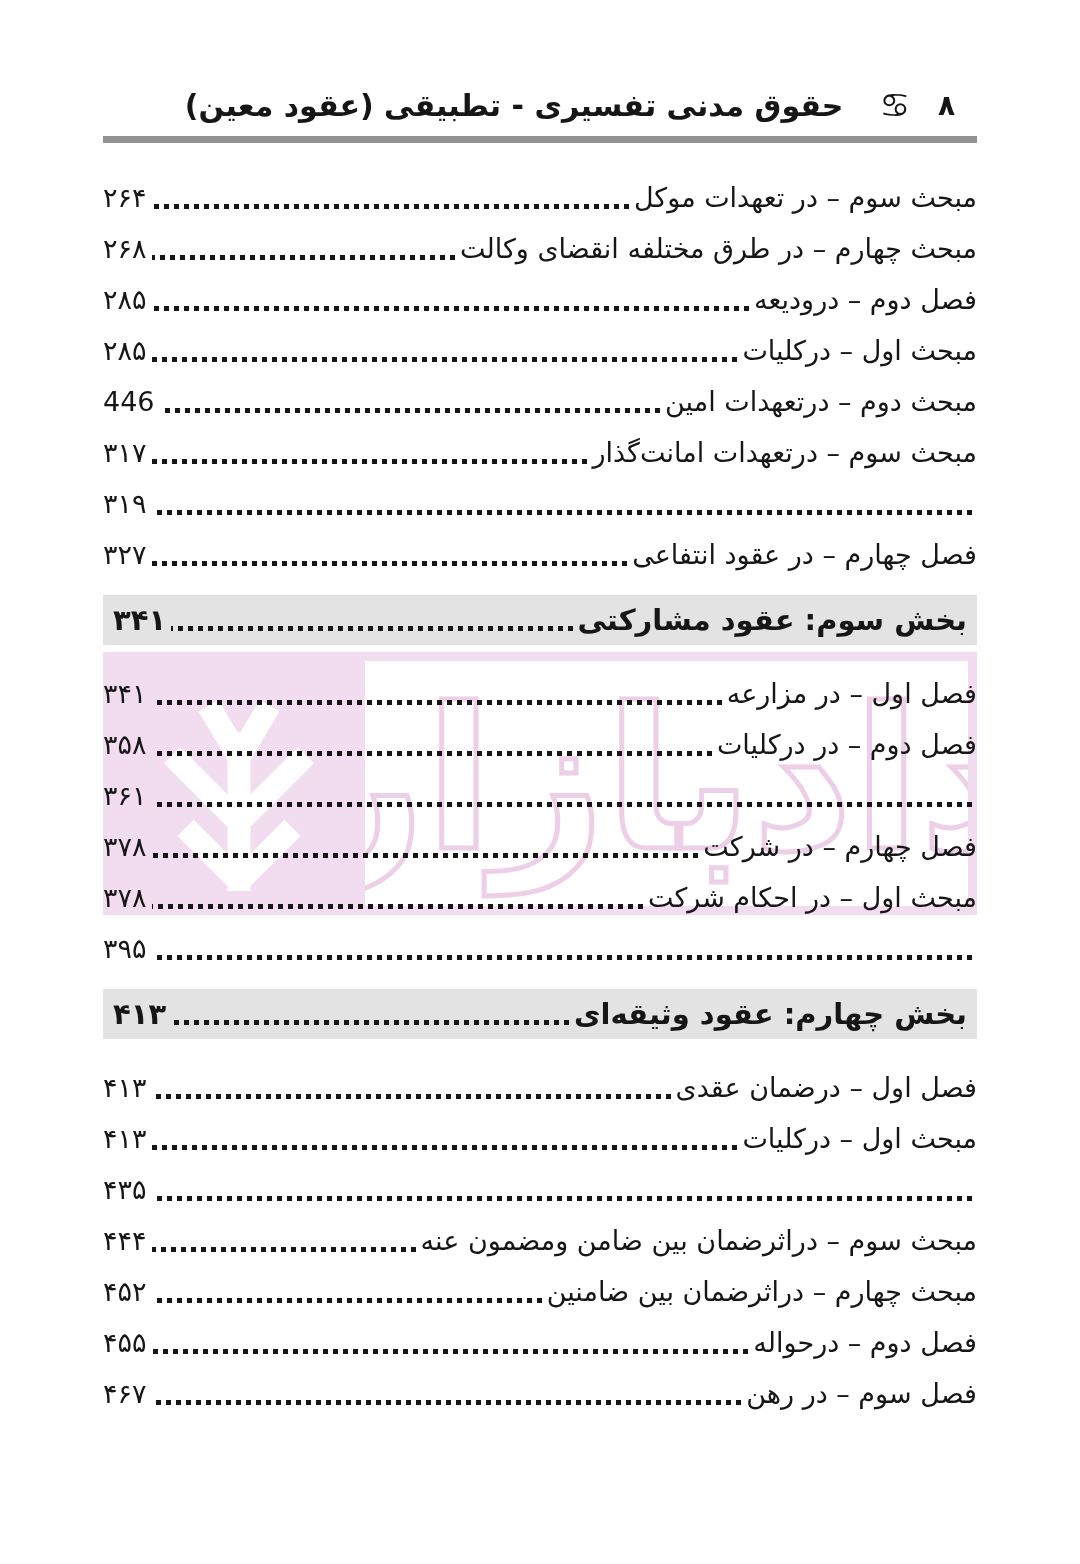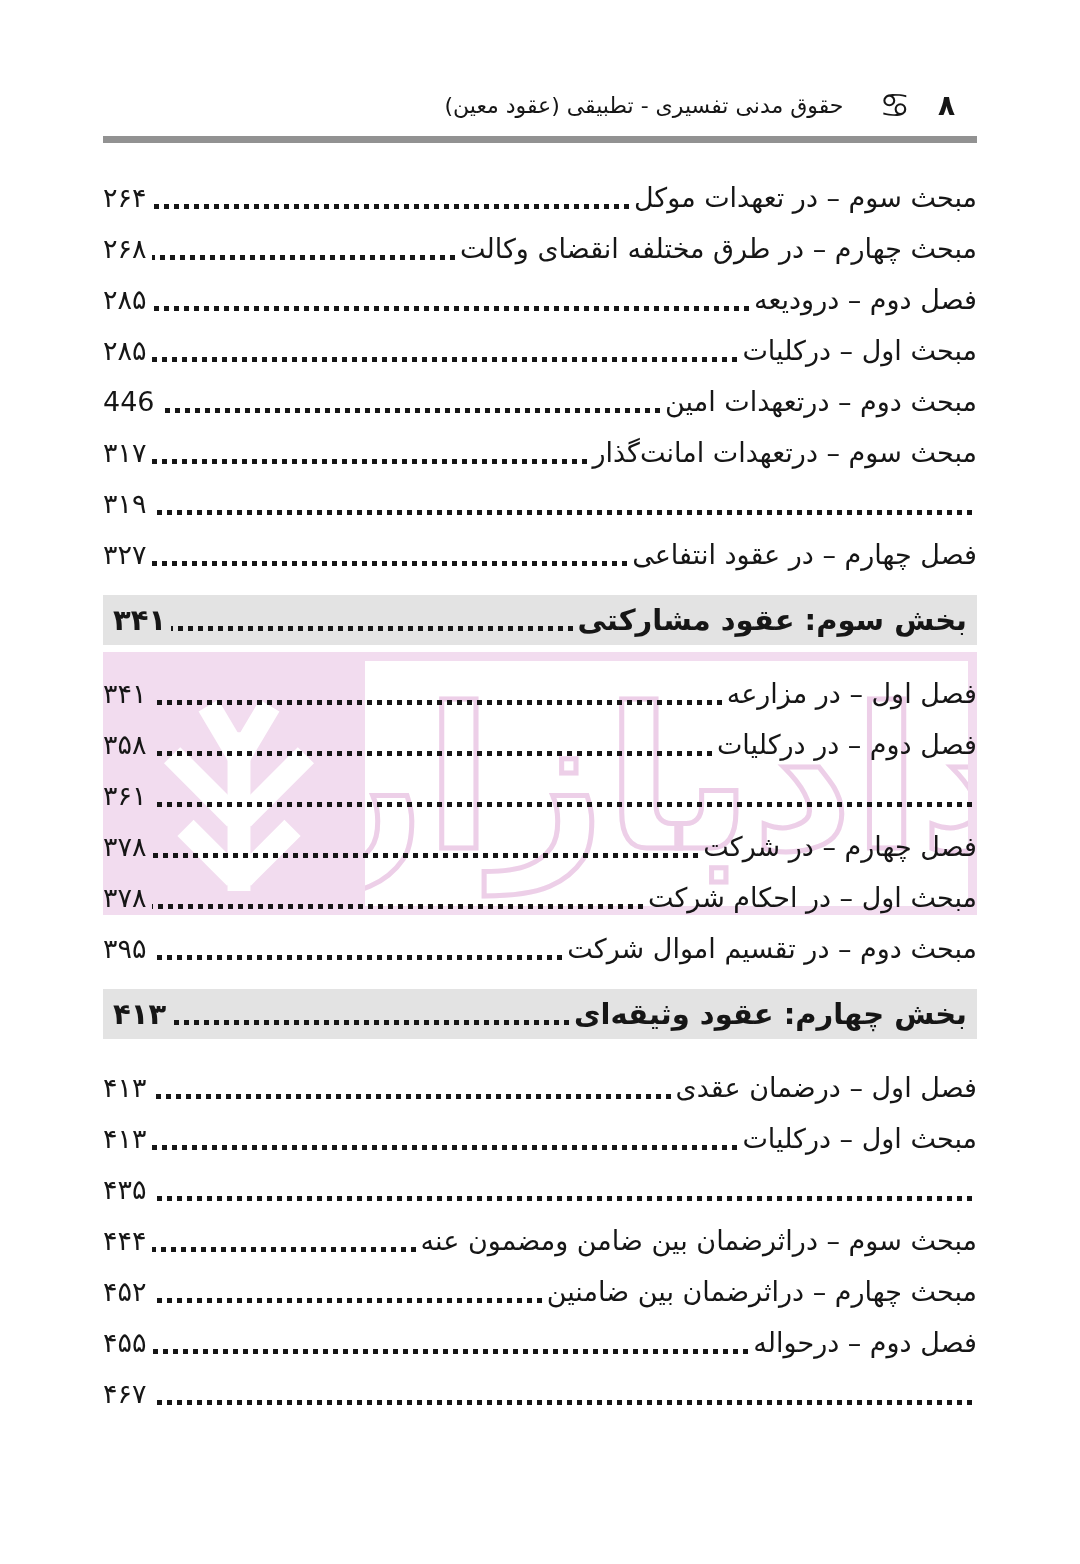--- a/index.html
+++ b/index.html
@@ -17,7 +17,7 @@
   .content{position:relative;z-index:1;padding:0 103px;}
   
   .header{margin-top:84px;height:42px;display:flex;justify-content:flex-end;align-items:center;direction:ltr;}
-  .h-title{font-weight:normal;font-size:22px;white-space:nowrap;}
+  .h-title{font-weight:bold;font-size:30px;white-space:nowrap;}
   .h-orn{font-size:34px;margin:0 28px 0 36px;line-height:1;}
   .h-num{font-size:28px;font-weight:bold;margin-right:22px;}
   .rule{margin-top:10px;height:7px;background:var(--rule);}

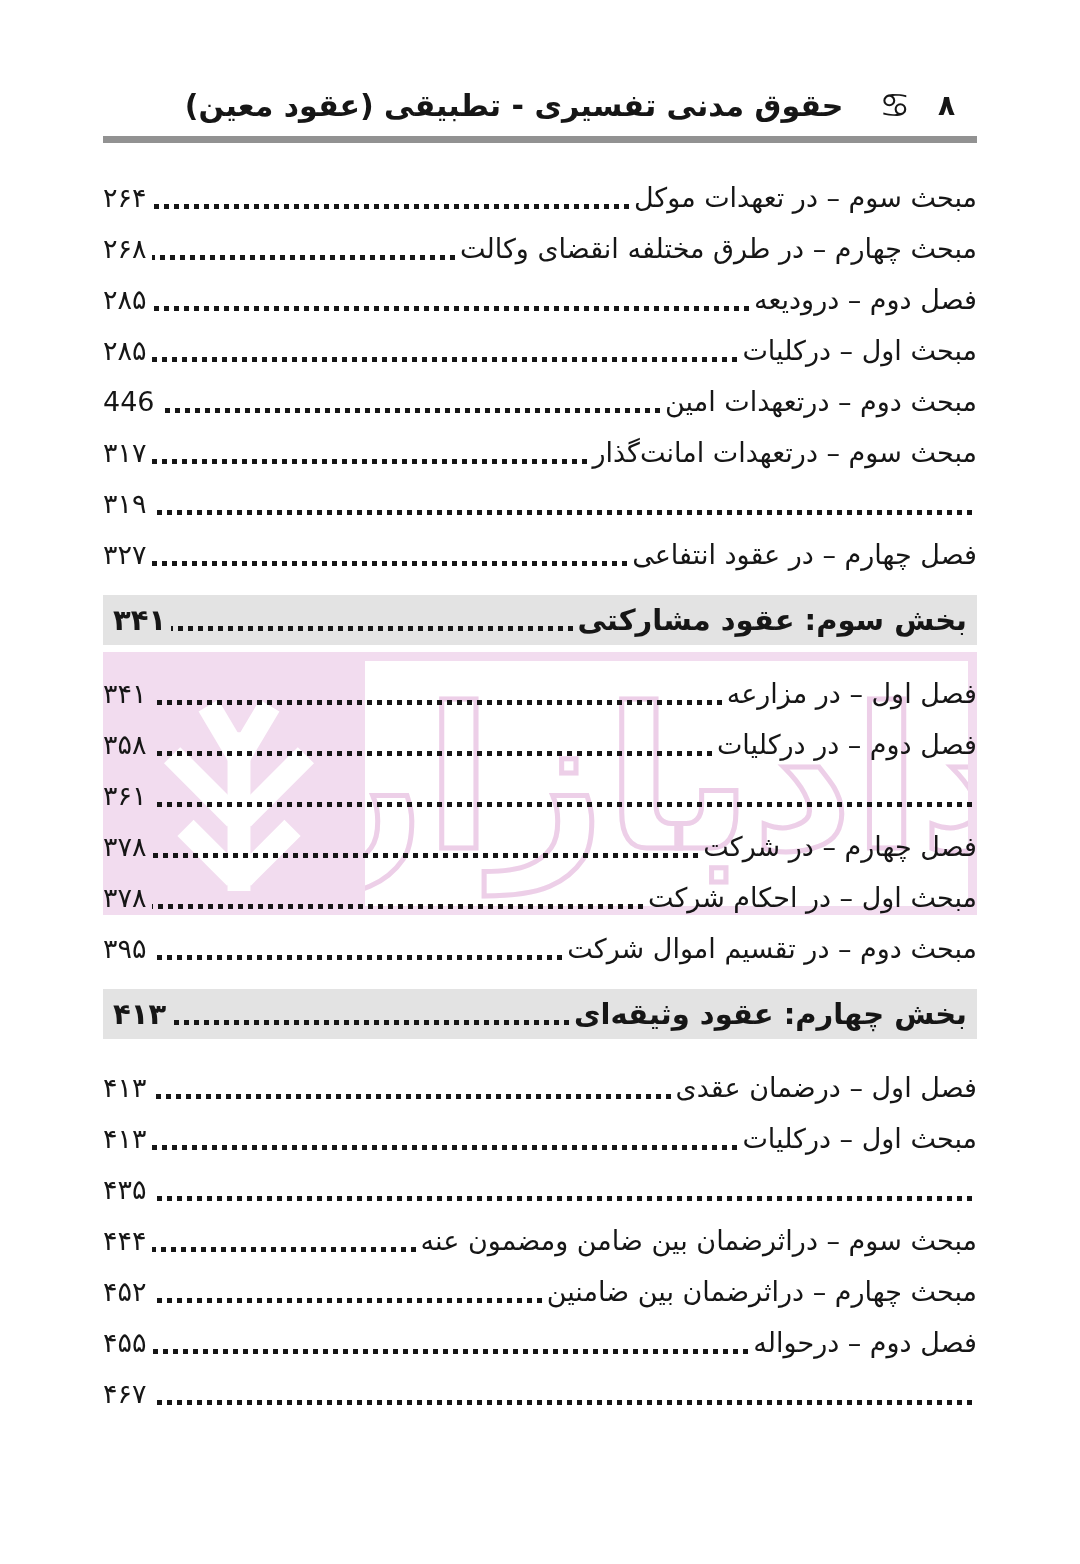--- a/index.html
+++ b/index.html
@@ -162,7 +162,6 @@
   </div>
 
   <div class="row">
-    <span class="label">مبحث دوم – در تقسیم اموال شرکت</span>
     <span class="dots"></span>
     <span class="pagenum">۳۹۵</span>
   </div>

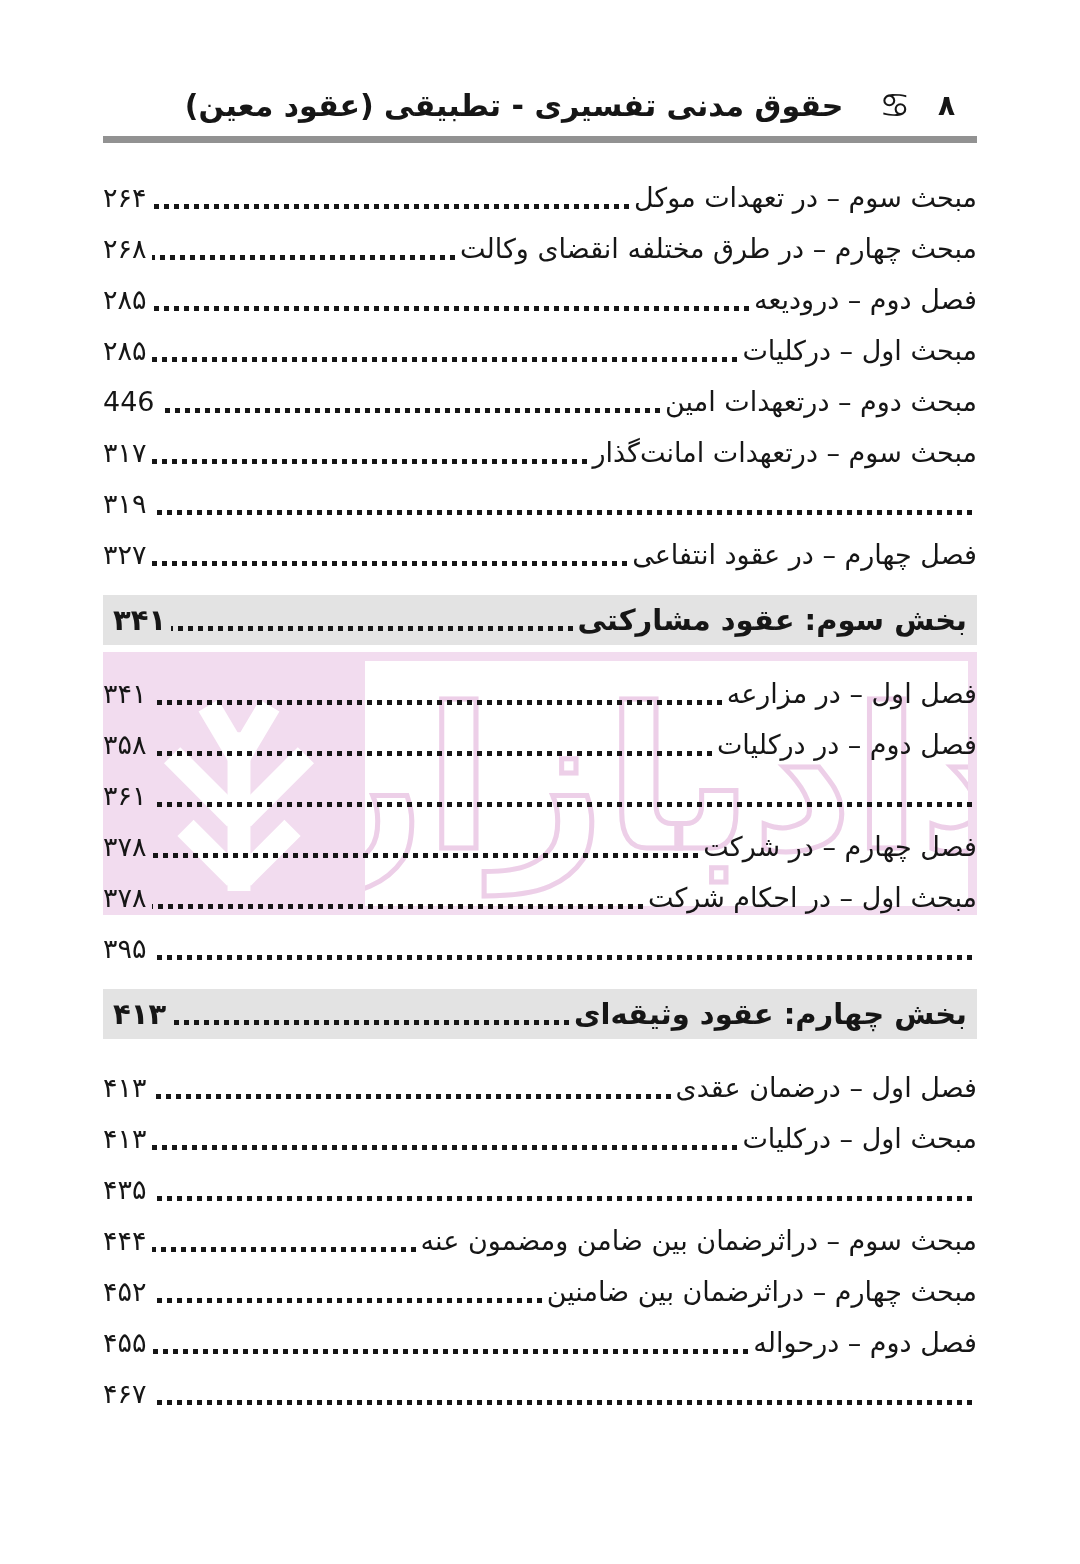--- a/index.html
+++ b/index.html
@@ -208,6 +208,7 @@
   </div>
 
   <div class="row">
+    <span class="label">فصل سوم – در رهن</span>
     <span class="dots"></span>
     <span class="pagenum">۴۶۷</span>
   </div>

